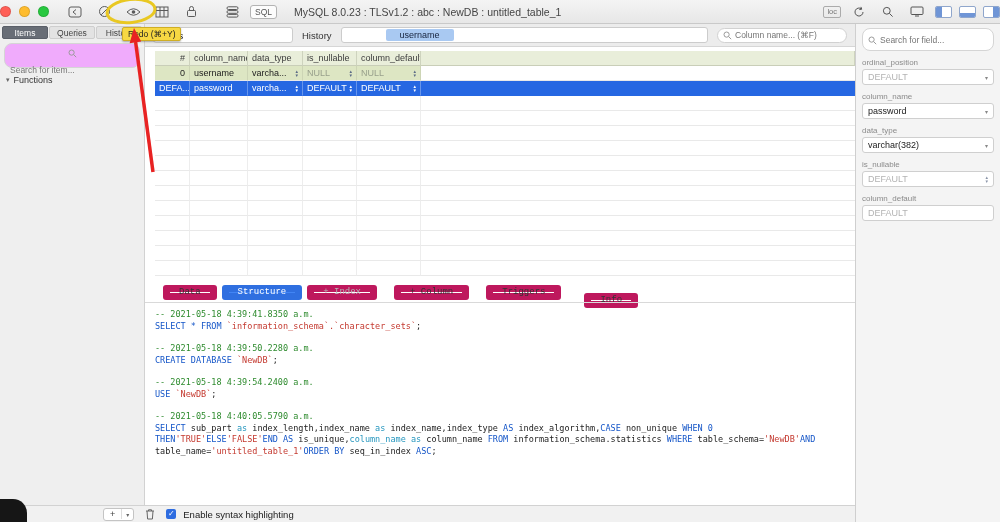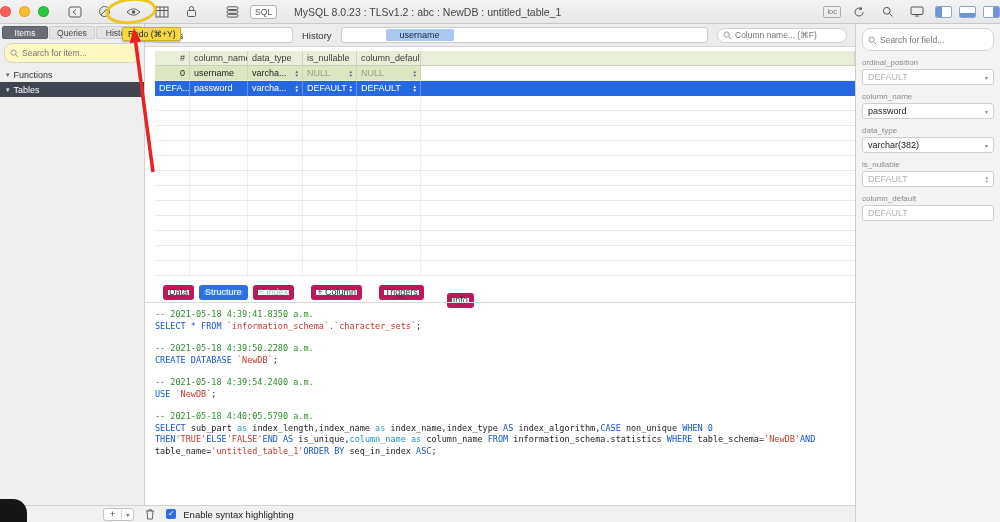--- a/index.html
+++ b/index.html
@@ -32,8 +32,8 @@
   .sb-tab { flex:1; height:13px; font-size:8.5px; color:#444; background:#e3e3e3;
     border:1px solid #cecece; display:flex; align-items:center; justify-content:center; border-radius:2px; overflow:hidden; white-space:nowrap; }
   .sb-tab.active { background:#686d76; color:#fff; border-color:#5a5f68; }
-  .sb-search { margin:3px 4px 4px 4px; height:20px; background:#fef9c3; border:1px solid #d5d5d5;
-    border-radius:8px; display:flex; align-items:center; padding:0 5px; gap:3px; }
+  .sb-search { margin:3px 4px 4px 4px; height:25px; background:#f0abfc; border:1px solid #d5d5d5;
+    border-radius:8px; display:flex; align-items:center; padding:0 5px; gap:3px;flex-direction:column; }
   .sb-search input, .insp-search input { border:none; outline:none; font-size:8.5px; width:100%;
     background:transparent; color:#333; font-family:"Liberation Sans",sans-serif; }
   .sb-row { height:15px; display:flex; align-items:center; padding:0 6px; font-size:9px; color:#333; gap:4px; }

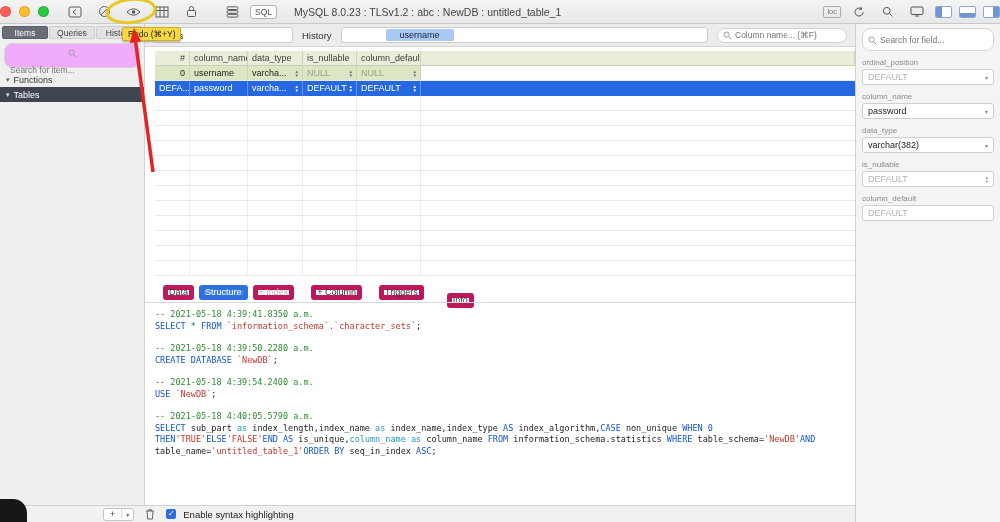--- a/index.html
+++ b/index.html
@@ -224,10 +224,6 @@
     <span class="tri">▾</span>
     <span>Functions</span>
   </div>
-  <div class="sb-row dark">
-    <span class="tri">▾</span>
-    <span>Tables</span>
-  </div>
 </div>
 
 <div class="main">

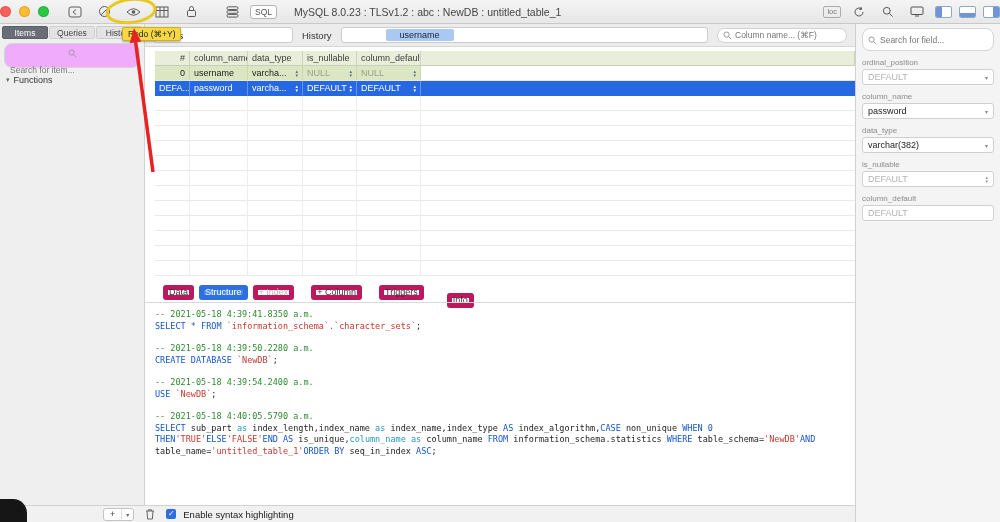--- a/index.html
+++ b/index.html
@@ -76,8 +76,8 @@
   
   .struct-tabs { position:absolute; left:0; top:258px; width:710px; height:20px;
     display:flex; align-items:center; padding:0 18px; gap:5px; }
-  .stab { height:15px; border:5px solid #be185d; border-radius:3px; background:#fff; font-size:9px;
-    color:#333; display:flex; align-items:center; padding:0 1px; }
+  .stab { height:15px; border:7px solid #be185d; border-radius:3px; background:#fff; font-size:9px;
+    color:#333; display:flex; align-items:center; padding:0 9px;font-family:Liberation Mono, monospace; }
   .stab.active { background:#4285f4; border-color:#2f6fe0; color:#fff; }
   .stab.disabled { color:#b6b6b6; }
   .ml12 { margin-left:12px; } .ml18 { margin-left:18px;margin-top:16px; }

